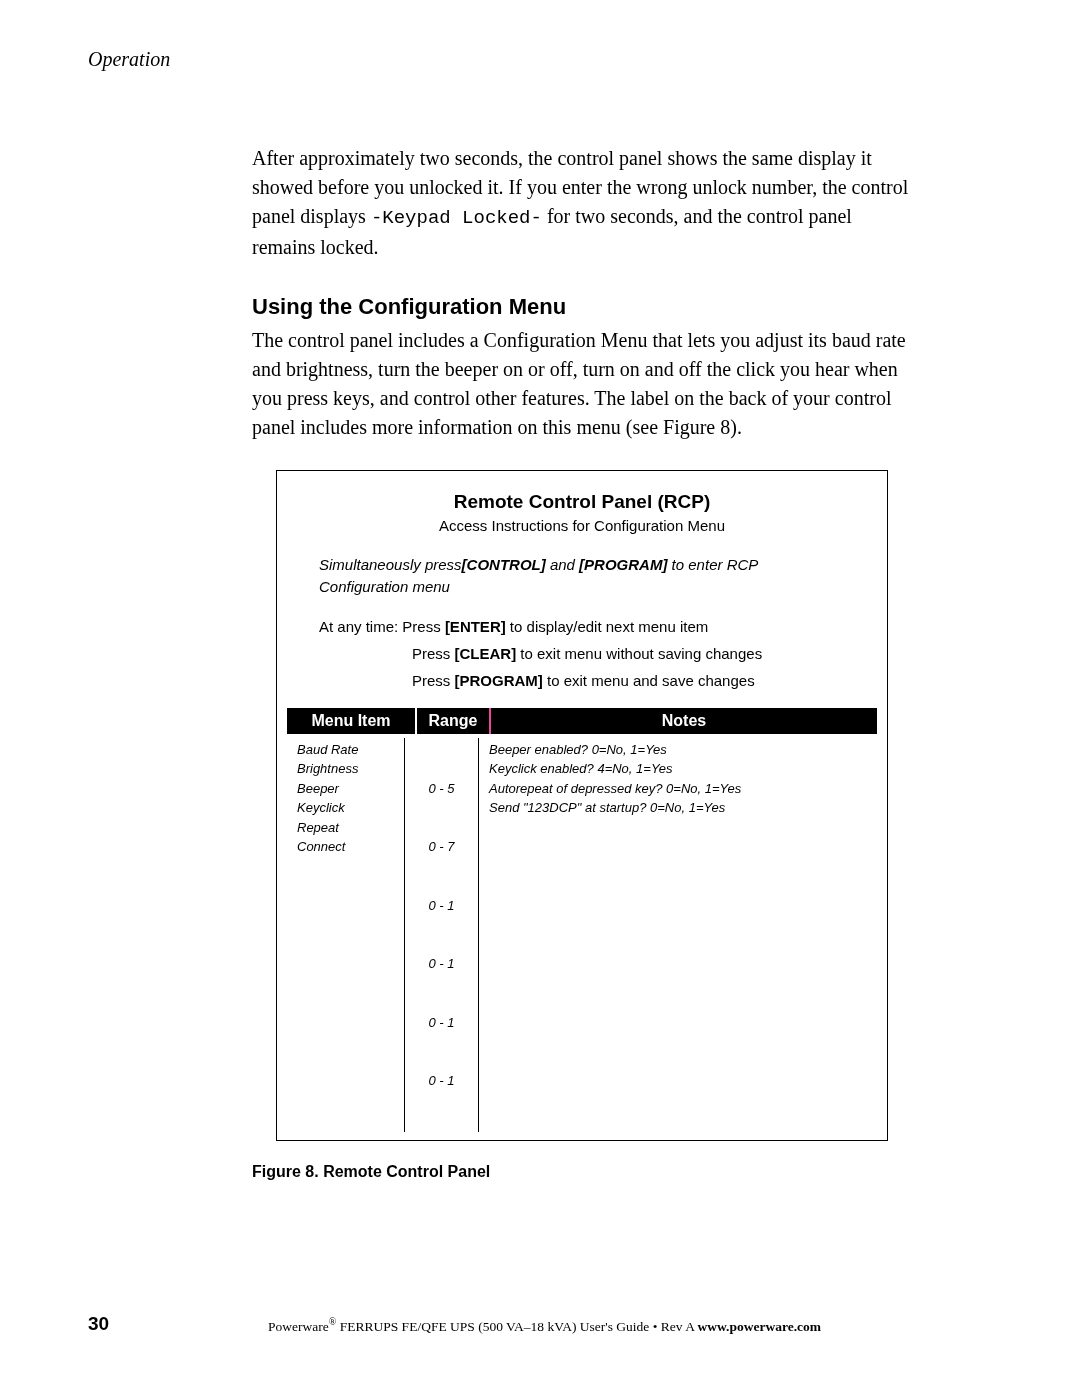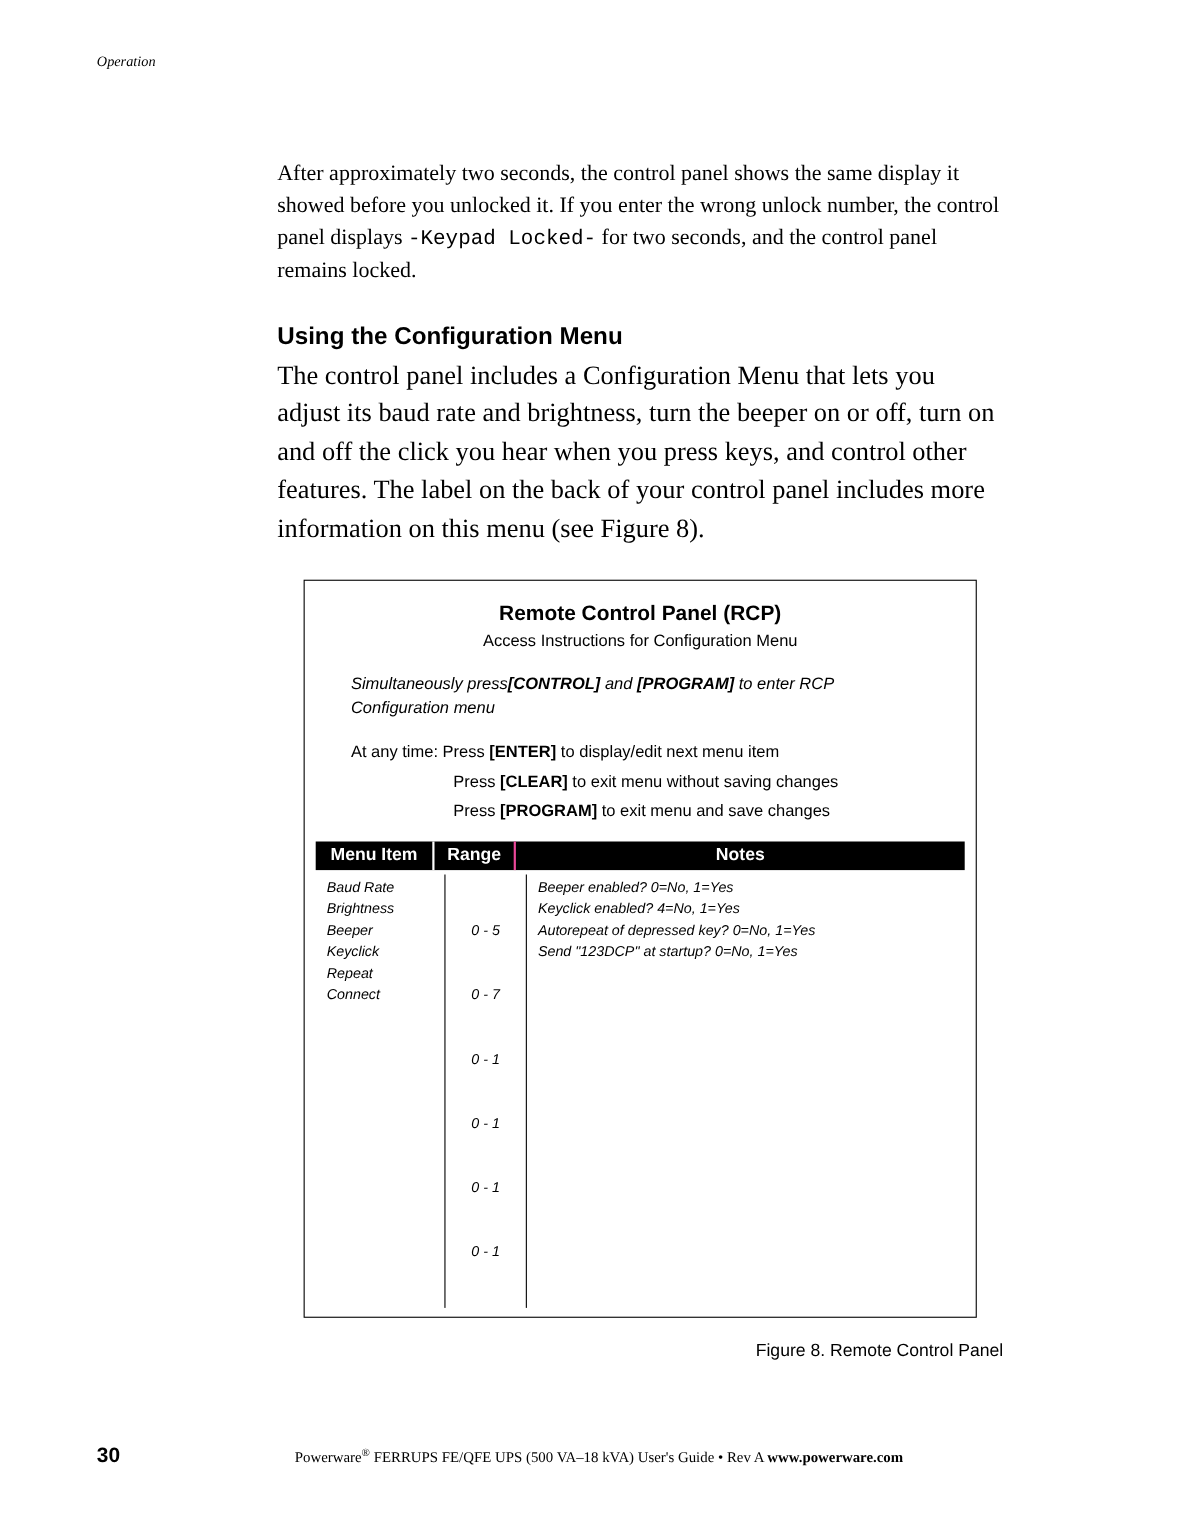--- a/index.html
+++ b/index.html
@@ -16,7 +16,7 @@
       top: 48px;
       left: 88px;
       font-style: italic;
-      font-size: 13px;
+      font-size: 20px;
     }
     .content {
       position: absolute;

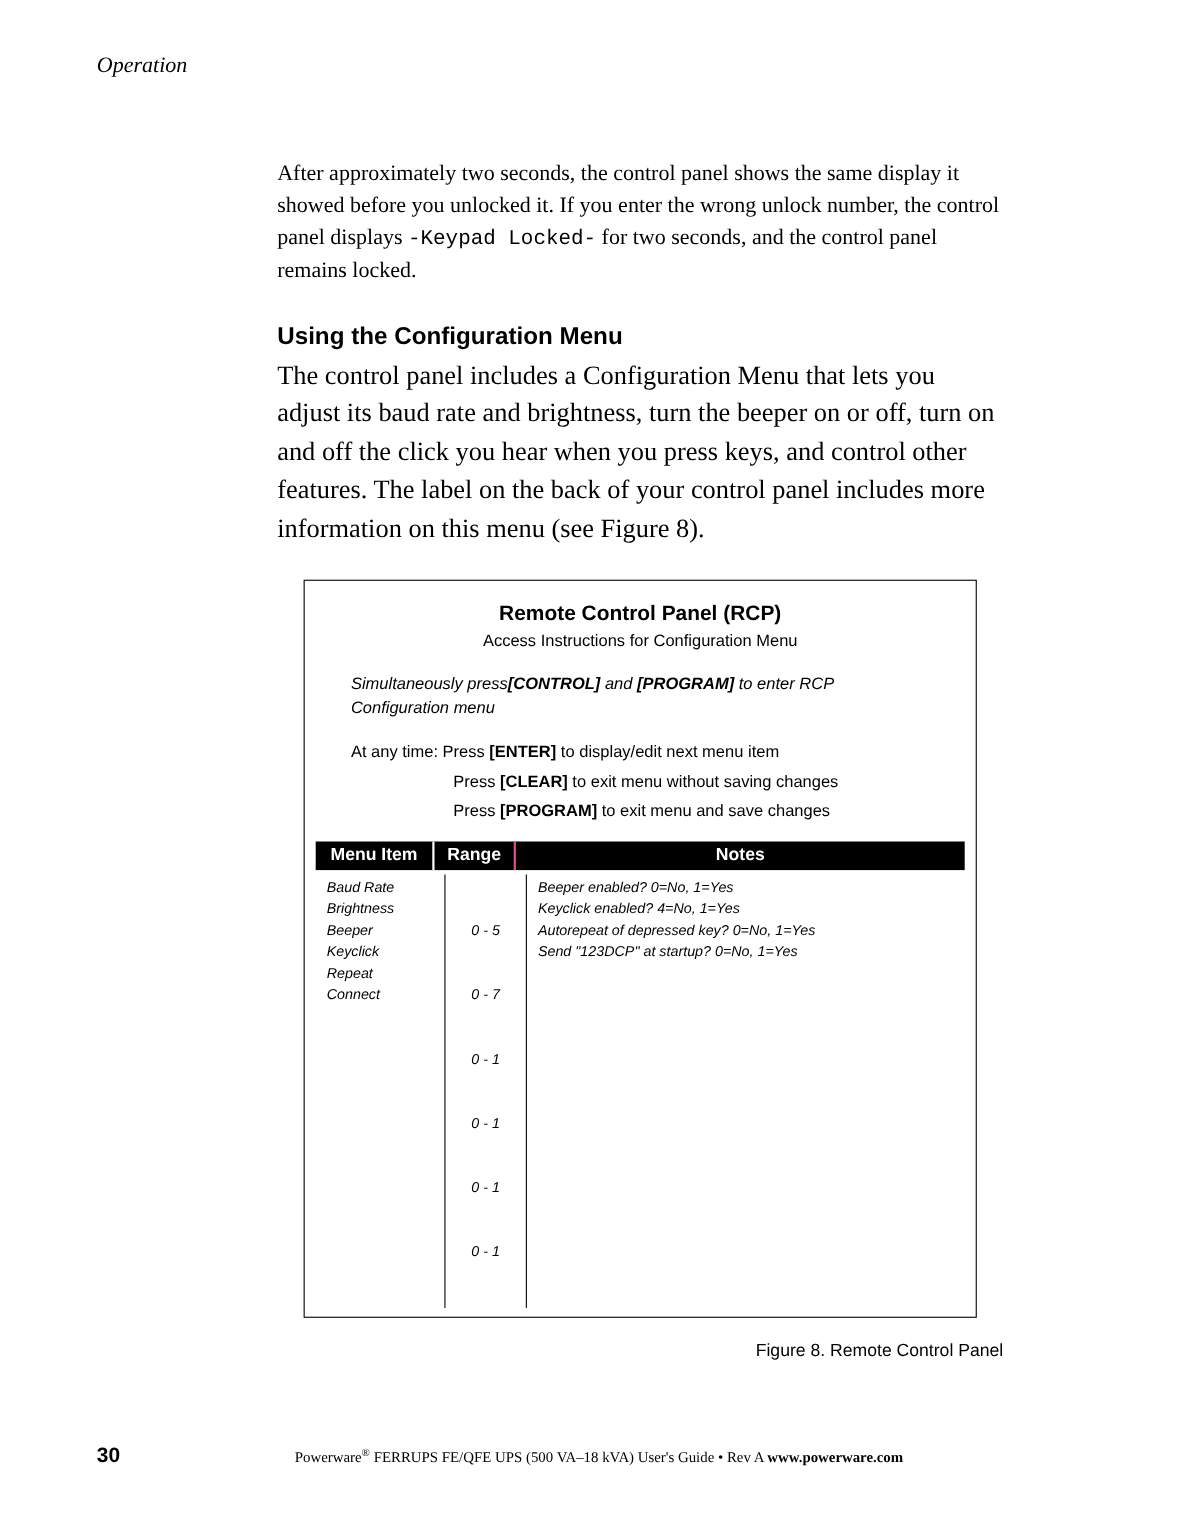--- a/index.html
+++ b/index.html
@@ -40,7 +40,7 @@
       margin-bottom: 6px;
     }
     .para2 {
-      font-size: 24px;
+      font-size: 20px;
       line-height: 1.45;
       margin-bottom: 28px;
     }

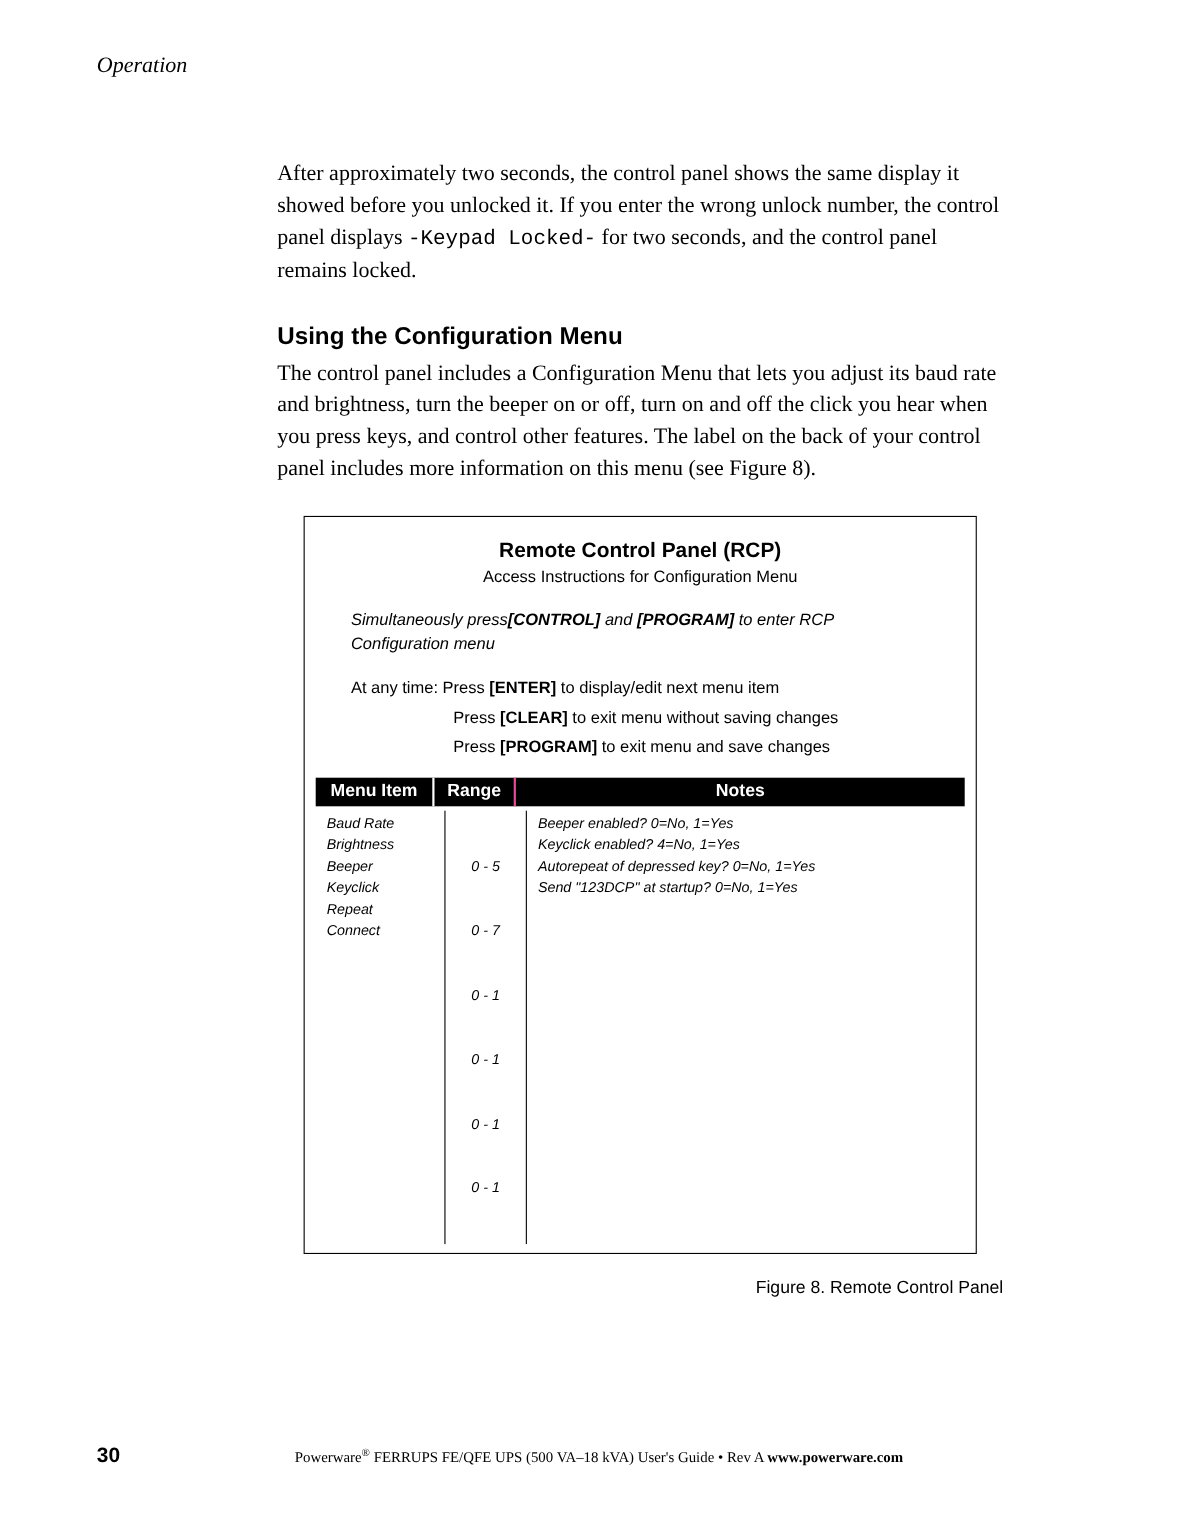--- a/index.html
+++ b/index.html
@@ -89,7 +89,7 @@
       font-weight: bold;
       font-size: 16px;
     }
-    .th-item { width: 108px; padding: 4px 8px; border-right: 2px solid #fff; text-align: center;}
+    .th-item { width: 130px; padding: 4px 8px; border-right: 2px solid #fff; text-align: center;}
     .th-range { width: 74px; padding: 4px 4px; border-right: 2px solid #ec4899; text-align: center;}
     .th-notes { flex: 1; padding: 4px 8px; text-align: center;}
     .table-body {

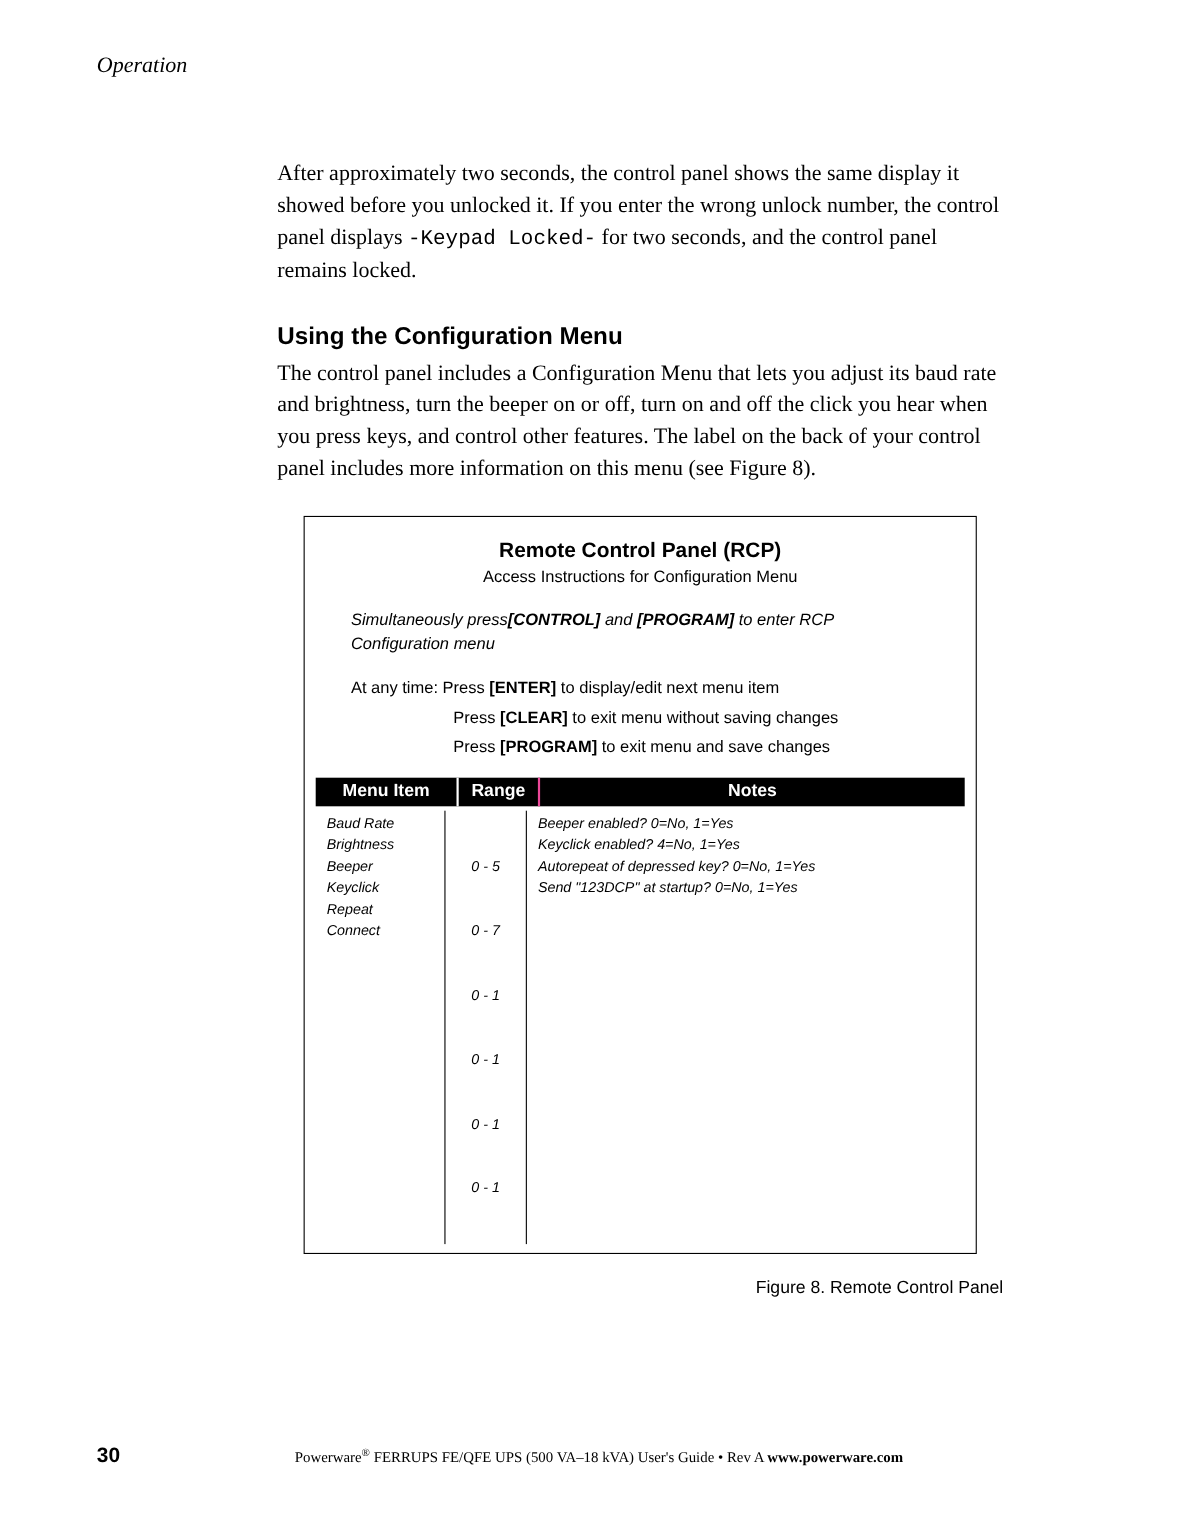--- a/index.html
+++ b/index.html
@@ -104,9 +104,9 @@
     .col-notes { flex: 1; padding: 2px 10px; }
     .row { }
     .figure-caption {
-      text-align: right;
-      font-family: Arial, Helvetica, sans-serif;
-      font-weight: normal;
+      text-align: left;
+      font-family: Arial, Helvetica, sans-serif;
+      font-weight: bold;
       font-size: 16px;
       margin-top: 22px;
     }

